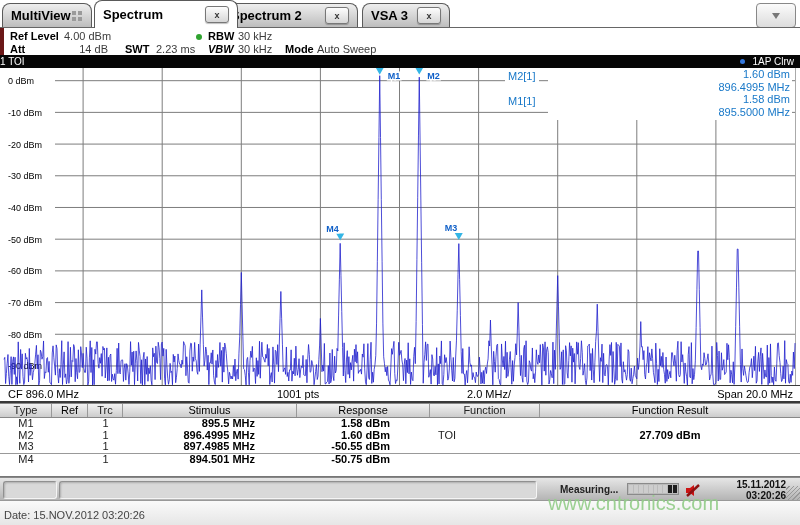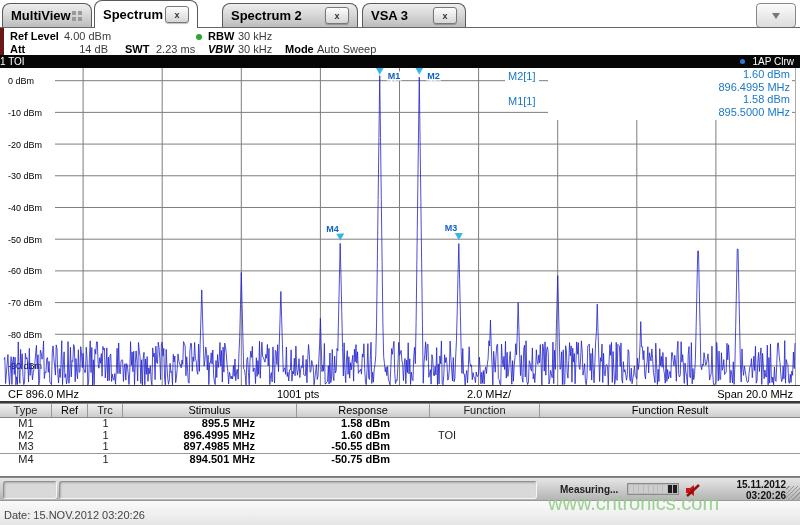--- a/index.html
+++ b/index.html
@@ -96,7 +96,7 @@
           </svg>
       </span>
     </div>
-    <div class="tab active" style="left:94px;width:104px;justify-content:space-between;">
+    <div class="tab active" style="left:94px;width:144px;justify-content:space-between;">
       <span>Spectrum</span>
       <span class="closebtn">x</span>
     </div>

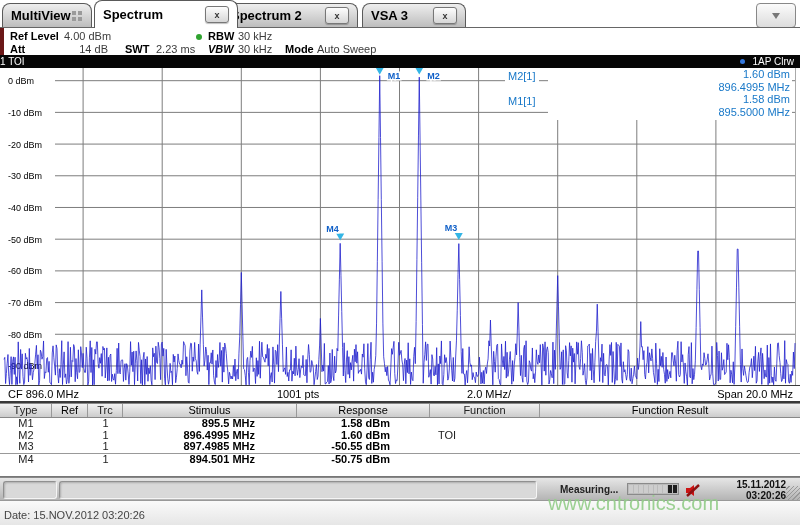--- a/index.html
+++ b/index.html
@@ -104,7 +104,7 @@
       <span>Spectrum 2</span>
       <span class="closebtn" style="margin-left:auto">x</span>
     </div>
-    <div class="tab" style="left:362px;width:104px;">
+    <div class="tab" style="left:362px;width:88px;">
       <span>VSA 3</span>
       <span class="closebtn" style="margin-left:auto">x</span>
     </div>

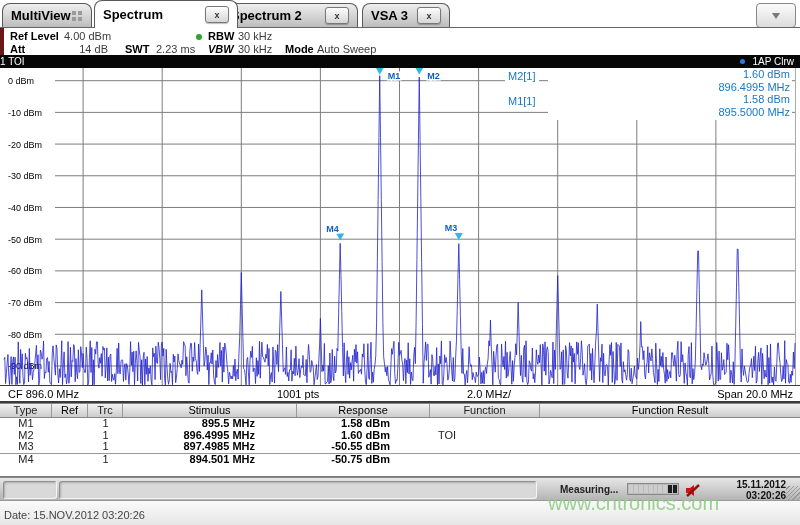--- a/index.html
+++ b/index.html
@@ -222,6 +222,7 @@
       <div class="c4 bold">896.4995 MHz</div>
       <div class="c5 bold">1.60 dBm</div>
       <div class="c6">TOI</div>
+      <div class="c7 bold">27.709 dBm</div>
     </div>
     <div class="mrow">
       <div class="c1">M3</div>

